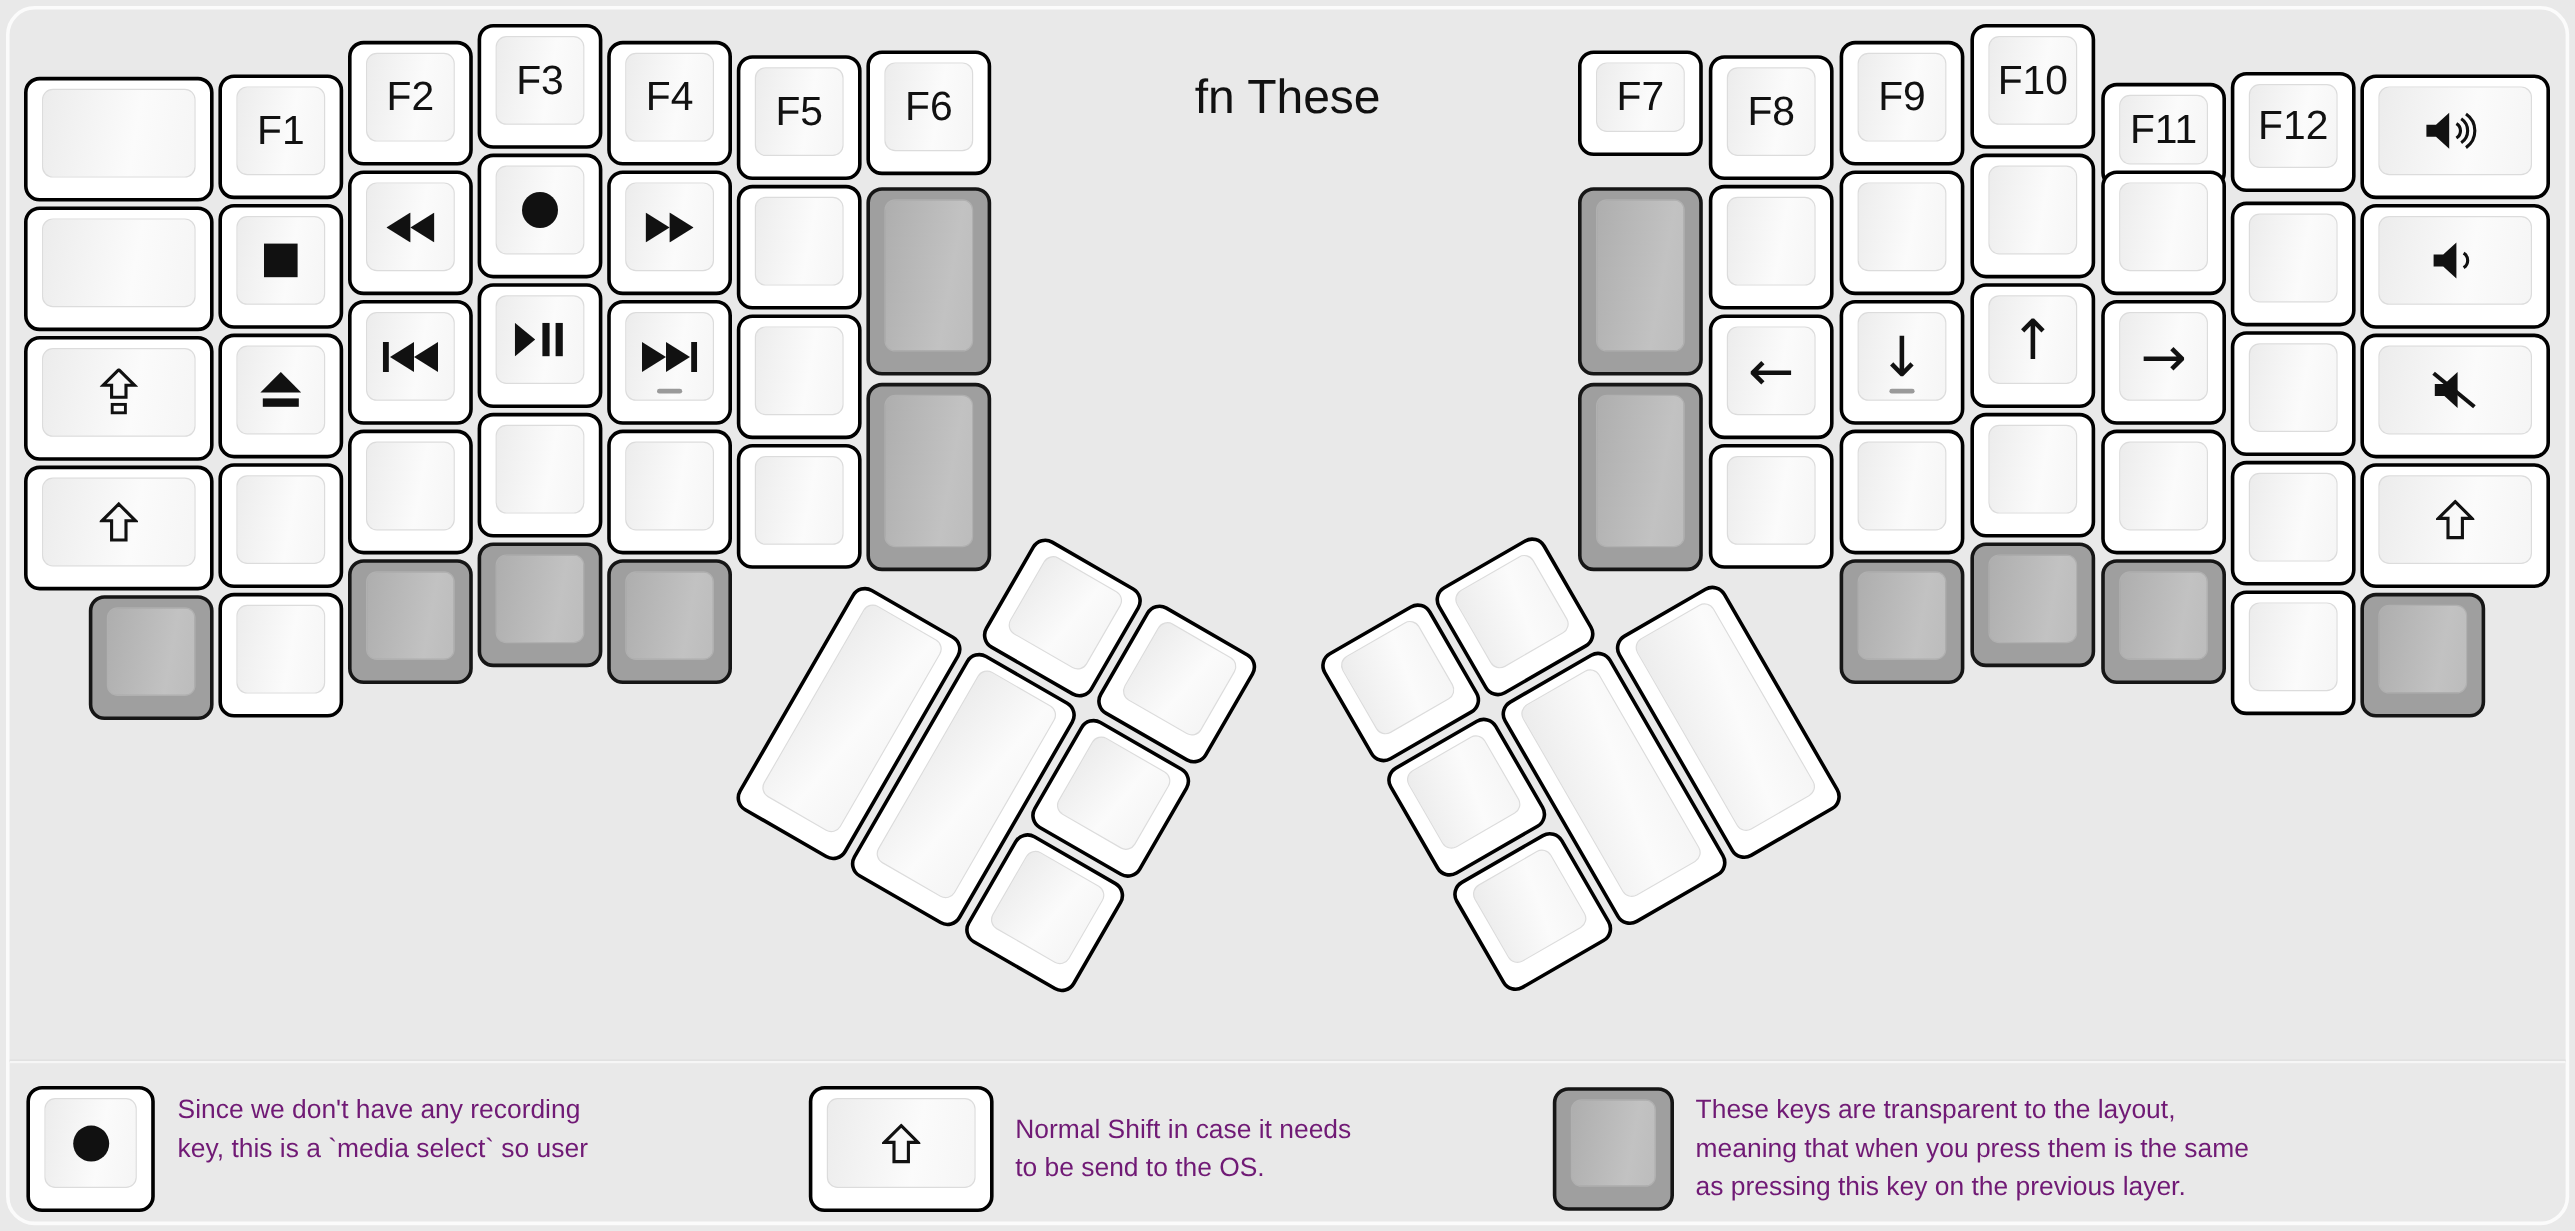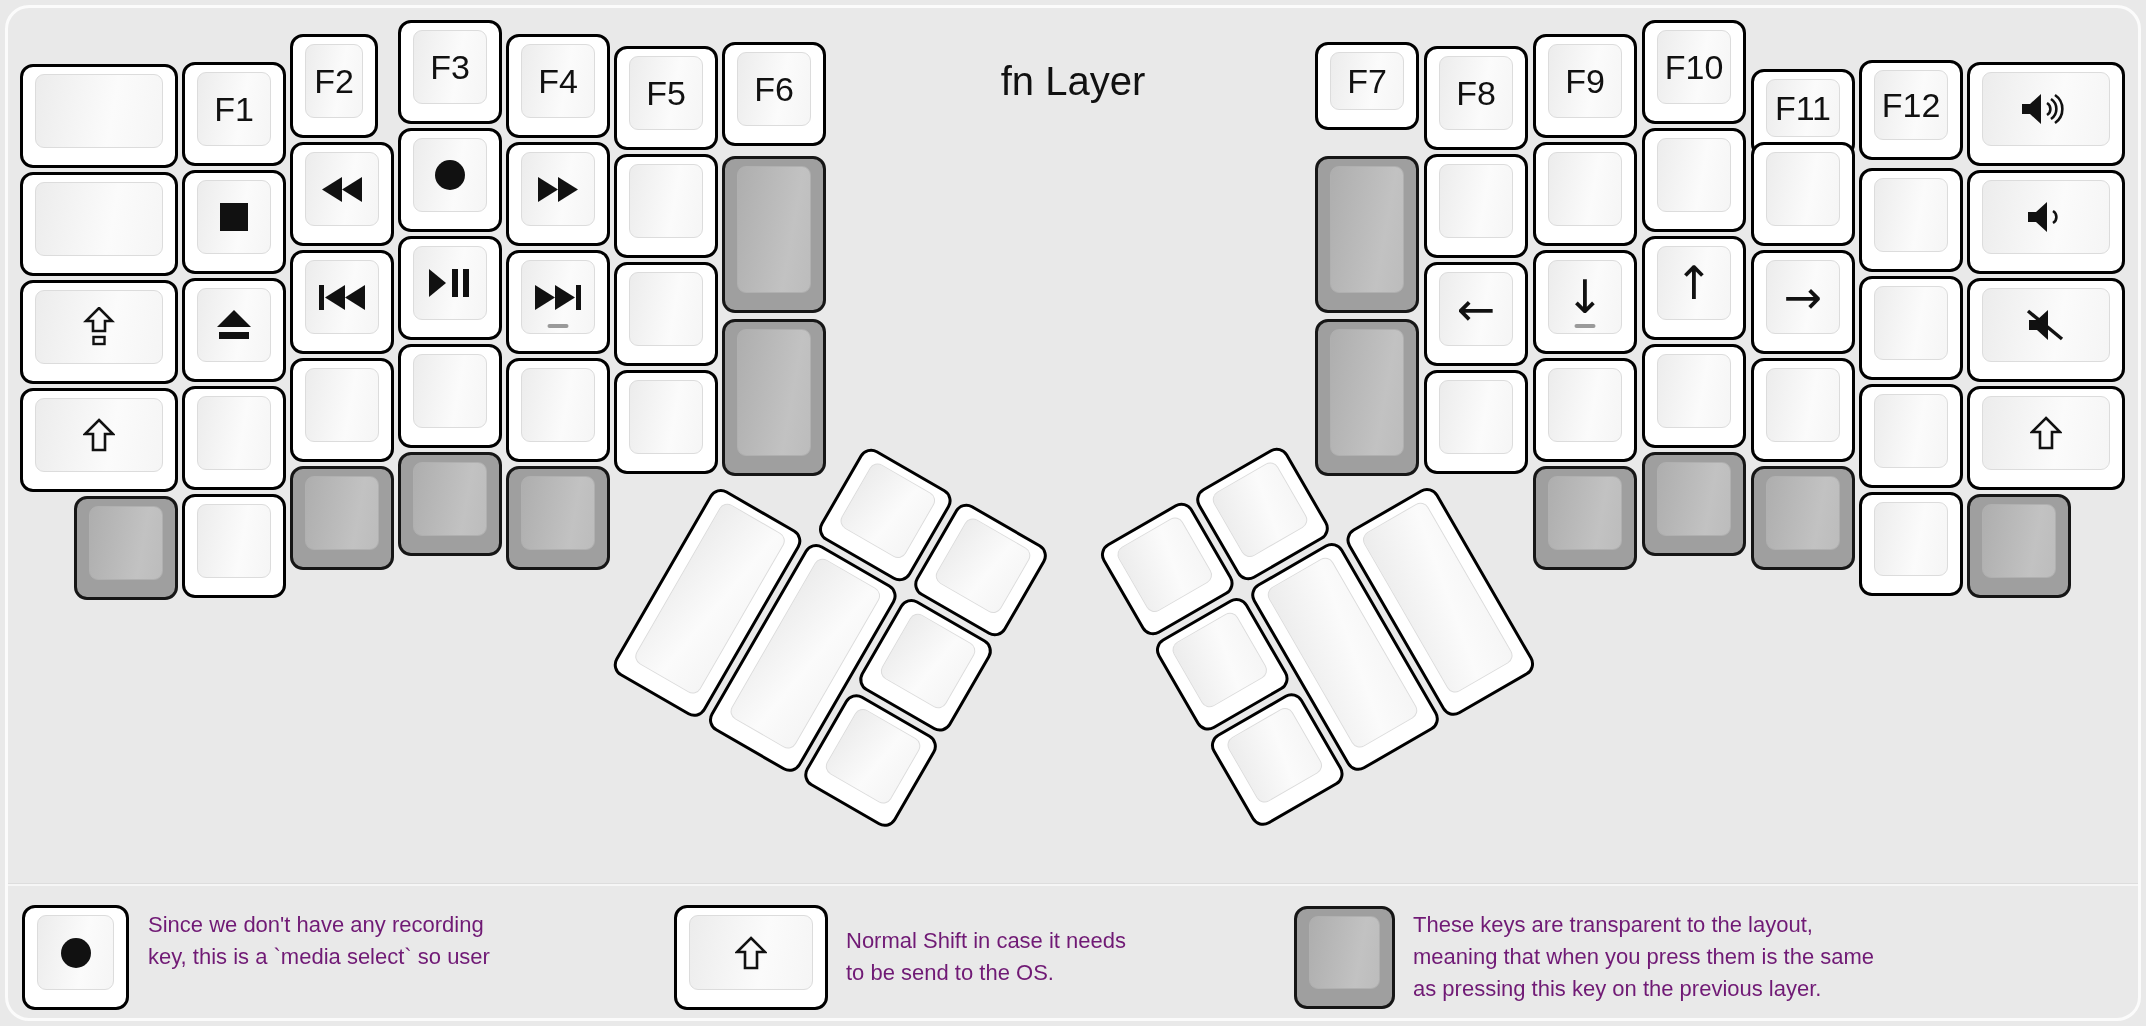--- a/index.html
+++ b/index.html
@@ -115,7 +115,7 @@
     <div class="key" style="left: 182px; top: 494px; width: 104px; height: 104px;">
       <div class="keytop"></div>
     </div>
-    <div class="key" style="left: 290px; top: 34px; width: 88px; height: 104px;">
+    <div class="key" style="left: 290px; top: 34px; width: 104px; height: 104px;">
       <div class="keytop">
         <span class="klabel">F2</span>
       </div>

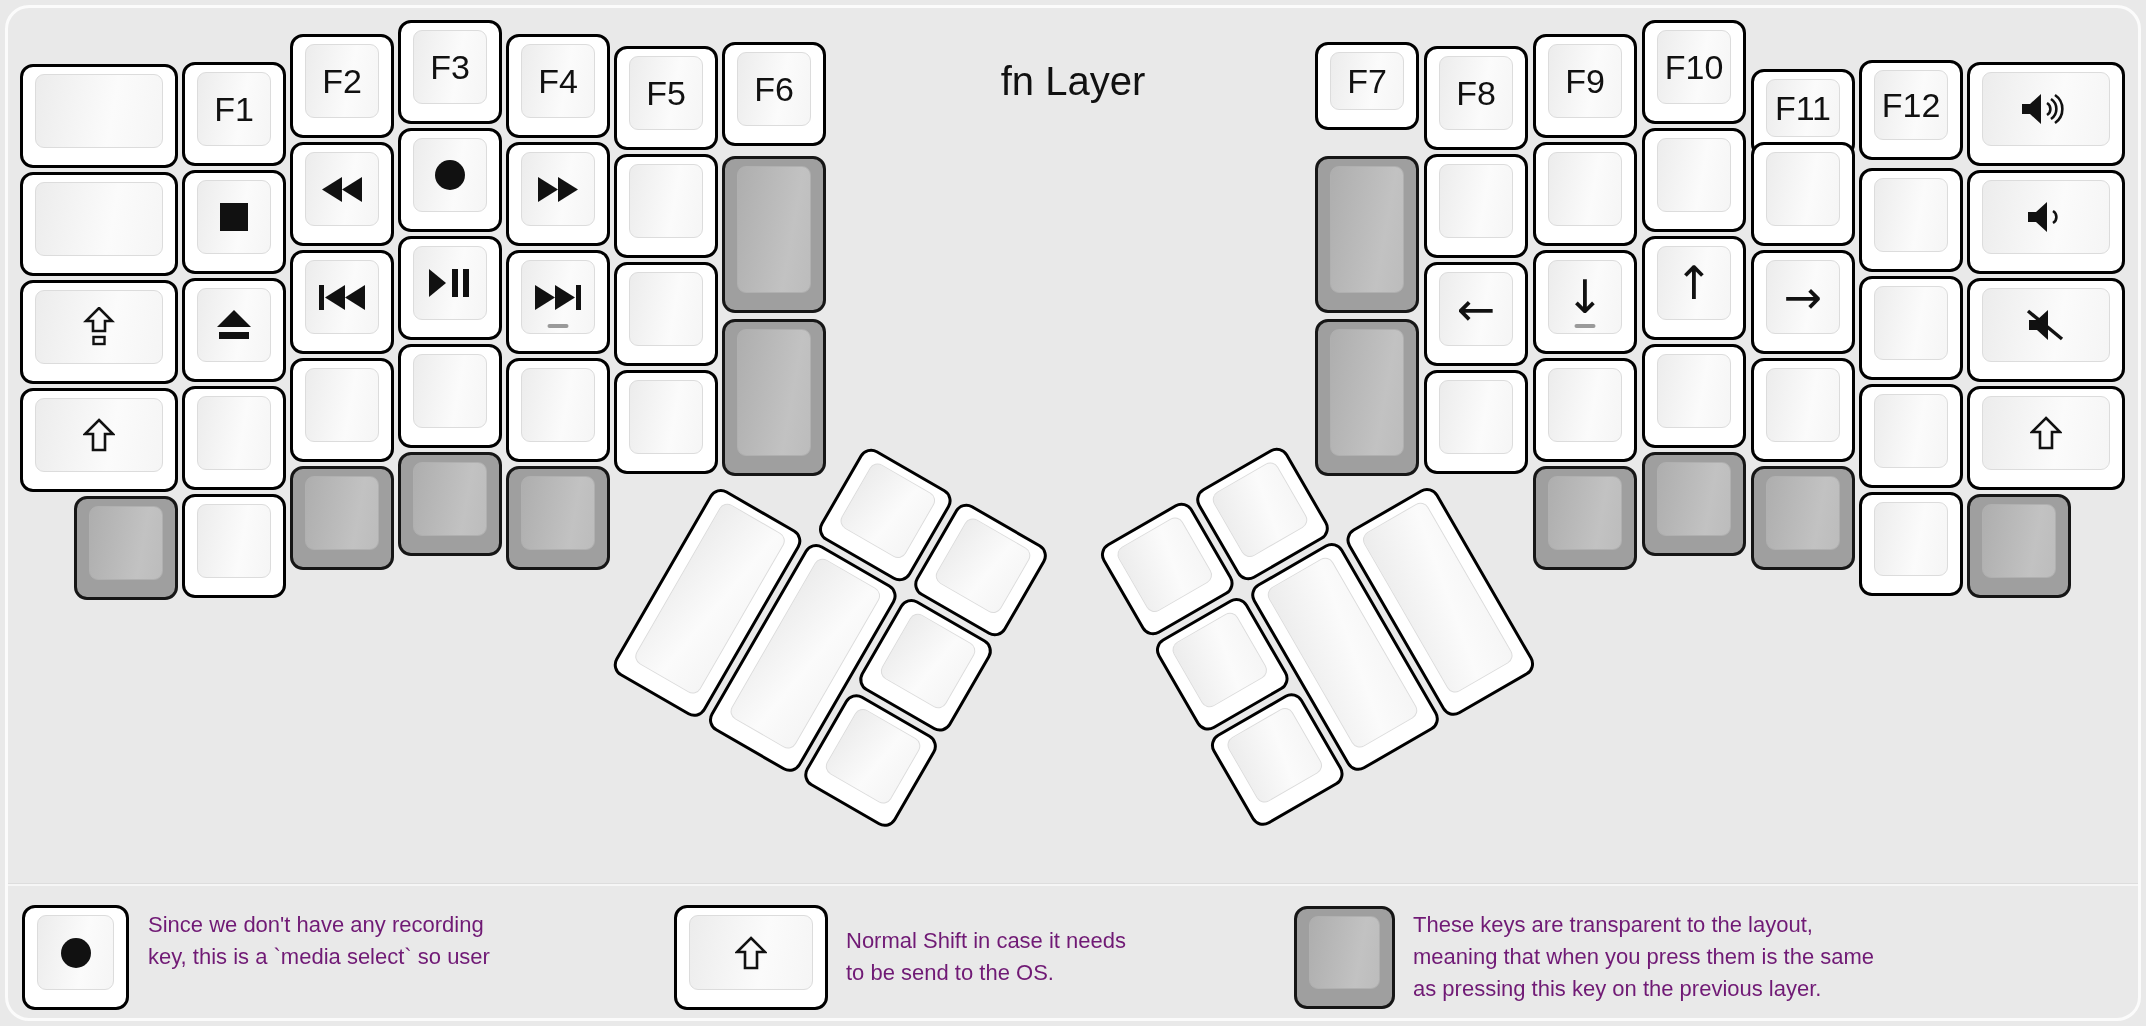--- a/index.html
+++ b/index.html
@@ -55,7 +55,7 @@
 <body>
 
 <div class="panel"></div>
-<div class="title">fn Layer</div>
+<div class="title">fn These</div>
 <div id="keys">
     <div class="key" style="left: 20px; top: 64px; width: 158px; height: 104px;">
       <div class="keytop"></div>

